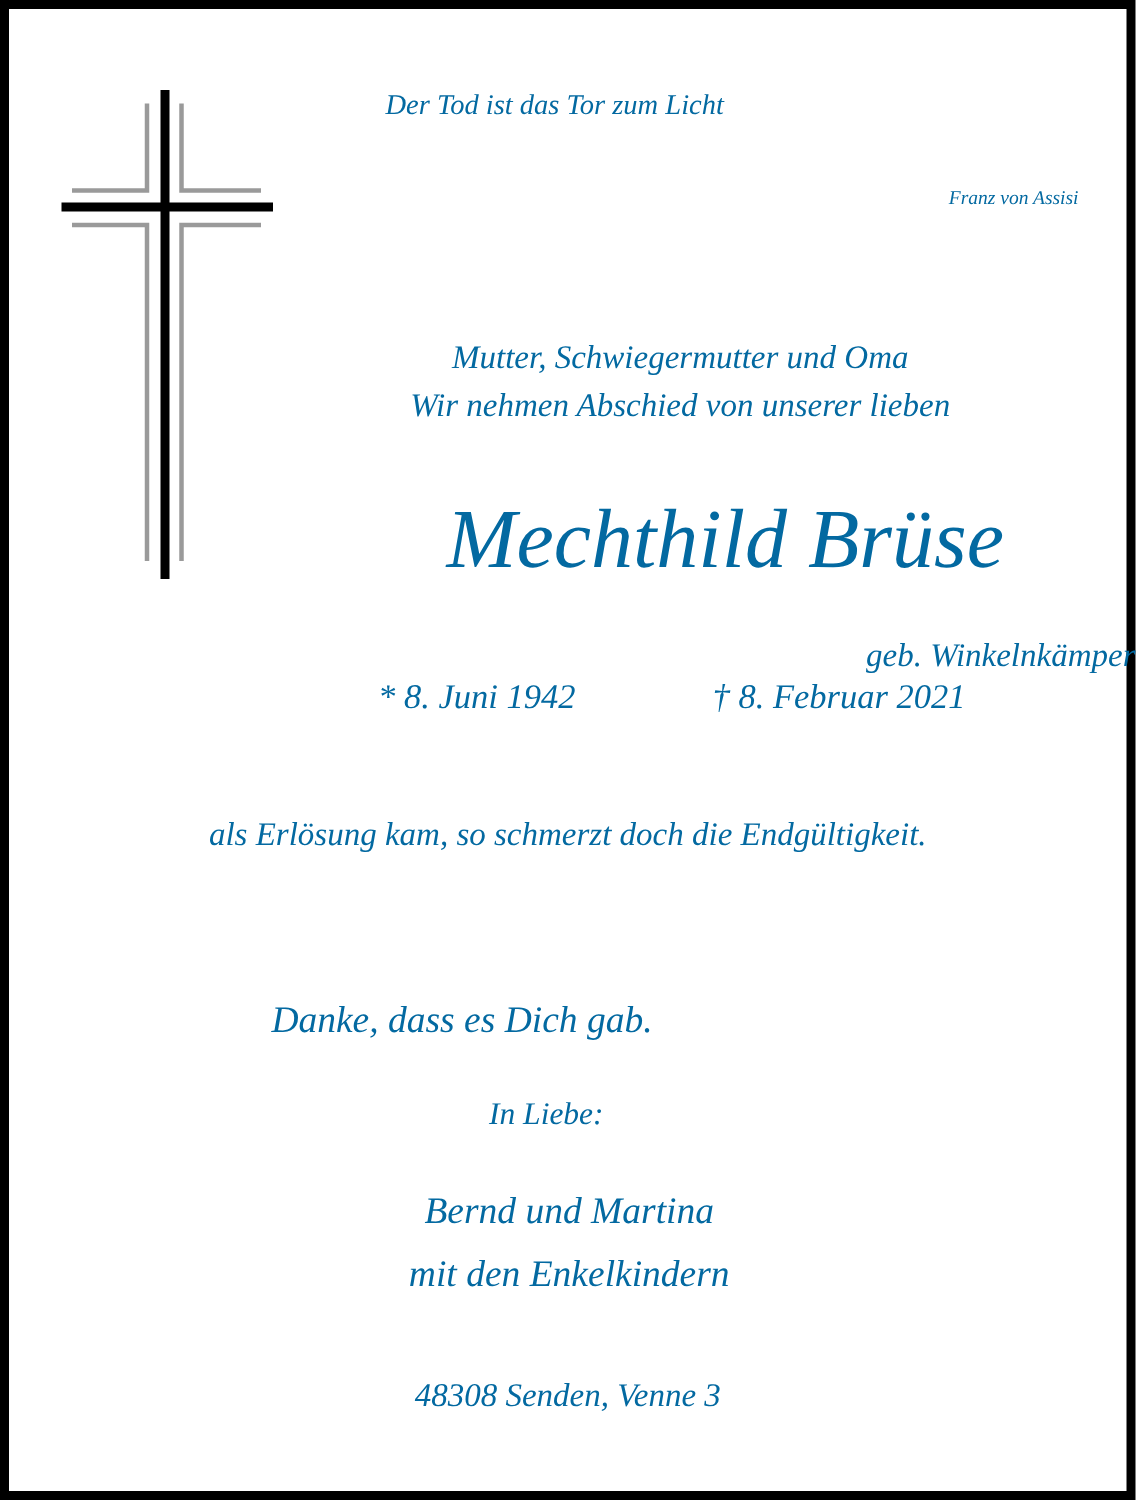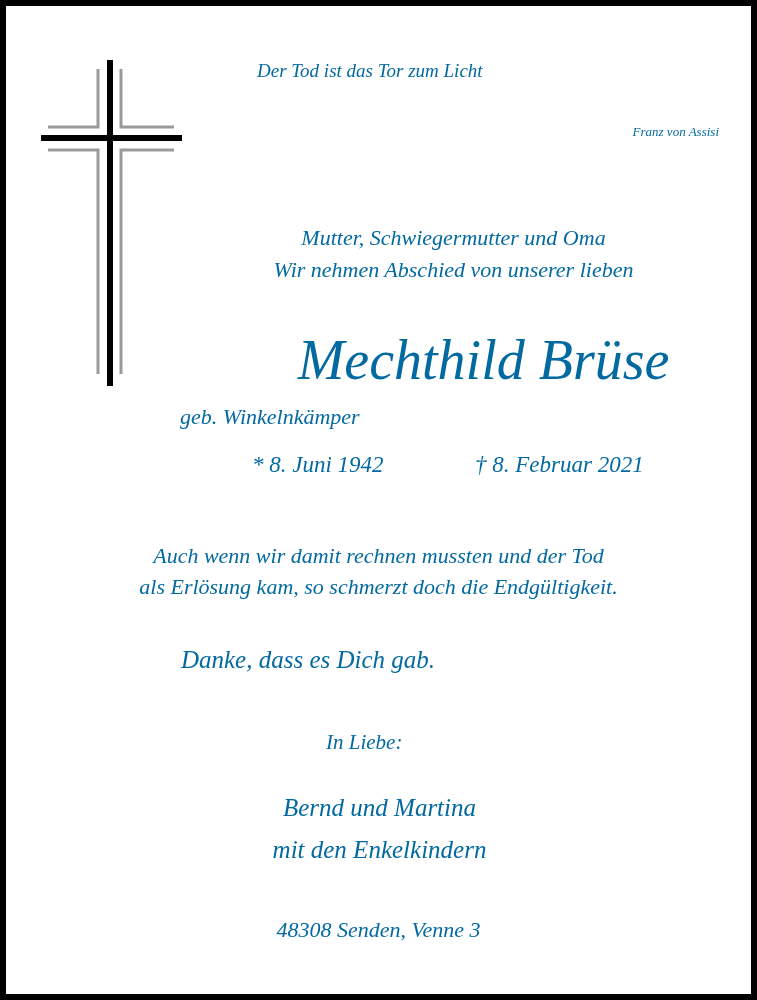--- a/index.html
+++ b/index.html
@@ -15,7 +15,7 @@
   .quote-author { right: 38px; top: 124px; font-size: 13px; font-family: "Liberation Serif", serif; }
   .intro { left: 0; width: 757px; top: 222px; text-align: center; font-size: 22px; line-height: 32px; font-family: "Liberation Serif", serif; padding-left: 150px; box-sizing: border-box; }
   .name { left: 0; width: 757px; top: 328px; text-align: center; font-size: 56px; font-family: "Liberation Serif", serif; padding-left: 210px; box-sizing: border-box; }
-  .maiden { left: 0; width: 757px; top: 404px; text-align: left; font-size: 22px; font-family: "Liberation Serif", serif; padding-left: 180px; box-sizing: border-box; }
+  .maiden { left: 0; width: 757px; top: 424px; text-align: right; font-size: 22px; font-family: "Liberation Serif", serif; padding-left: 180px; box-sizing: border-box; }
   .born { left: 252px; top: 452px; font-size: 23px; font-family: "Liberation Serif", serif; }
   .died { left: 475px; top: 452px; font-size: 23px; font-family: "Liberation Serif", serif; }
   .message { left: 0; width: 757px; top: 540px; text-align: center; font-size: 22px; line-height: 31px; font-family: "Liberation Serif", serif; }

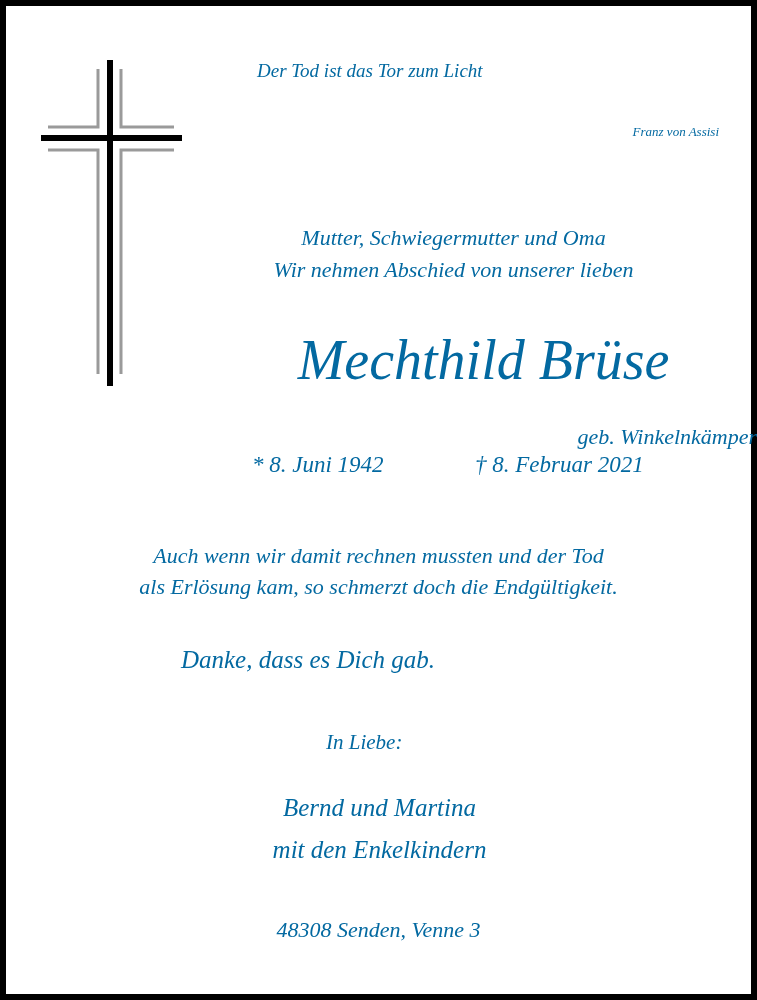--- a/index.html
+++ b/index.html
@@ -58,7 +58,6 @@
 <div class="t serif died">† 8. Februar 2021</div>
 
 <div class="t serif message">
-  <div>Auch wenn wir damit rechnen mussten und der Tod</div>
   <div>als Erlösung kam, so schmerzt doch die Endgültigkeit.</div>
 </div>
 

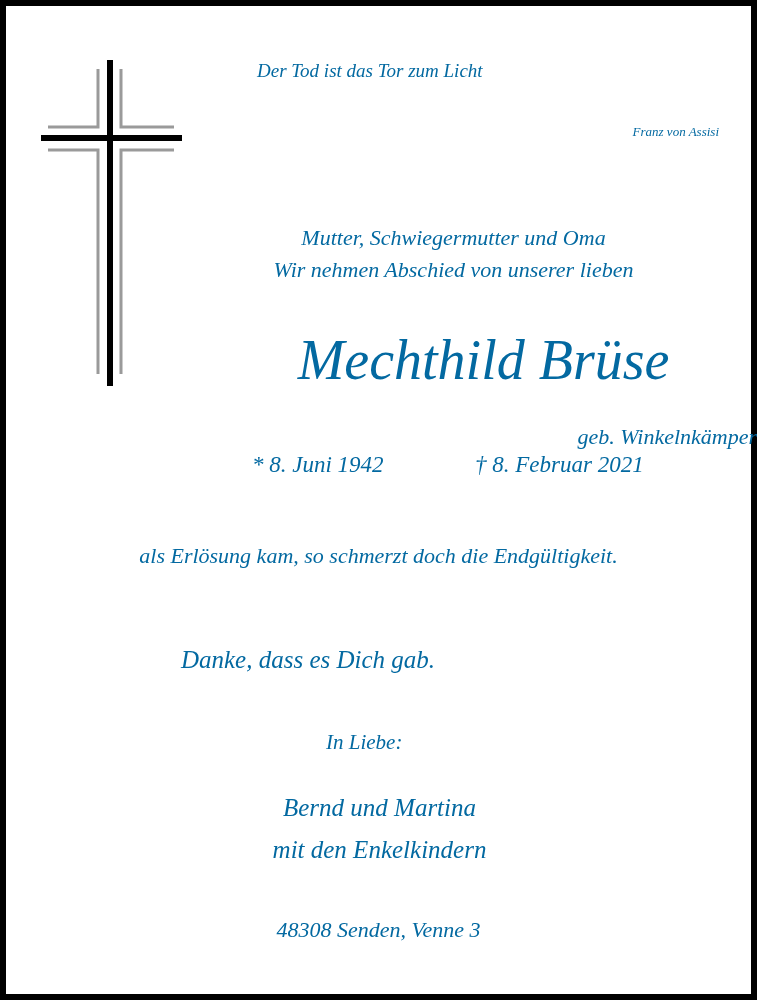--- a/index.html
+++ b/index.html
@@ -19,7 +19,7 @@
   .born { left: 252px; top: 452px; font-size: 23px; font-family: "Liberation Serif", serif; }
   .died { left: 475px; top: 452px; font-size: 23px; font-family: "Liberation Serif", serif; }
   .message { left: 0; width: 757px; top: 540px; text-align: center; font-size: 22px; line-height: 31px; font-family: "Liberation Serif", serif; }
-  .thanks { left: 0; width: 616px; top: 646px; text-align: center; font-size: 25px; font-family: "Liberation Serif", serif; }
+  .thanks { left: 0; width: 616px; top: 667px; text-align: center; font-size: 25px; font-family: "Liberation Serif", serif; }
   .love { left: 326px; top: 730px; font-size: 21px; font-family: "Liberation Serif", serif; }
   .family { left: 0; width: 757px; top: 787px; text-align: center; font-size: 25px; line-height: 42px; font-family: "Liberation Serif", serif; padding-left: 2px; box-sizing: border-box; }
   .address { left: 0; width: 757px; top: 917px; text-align: center; font-size: 22px; font-family: "Liberation Serif", serif; padding-left: 0px; box-sizing: border-box; }

